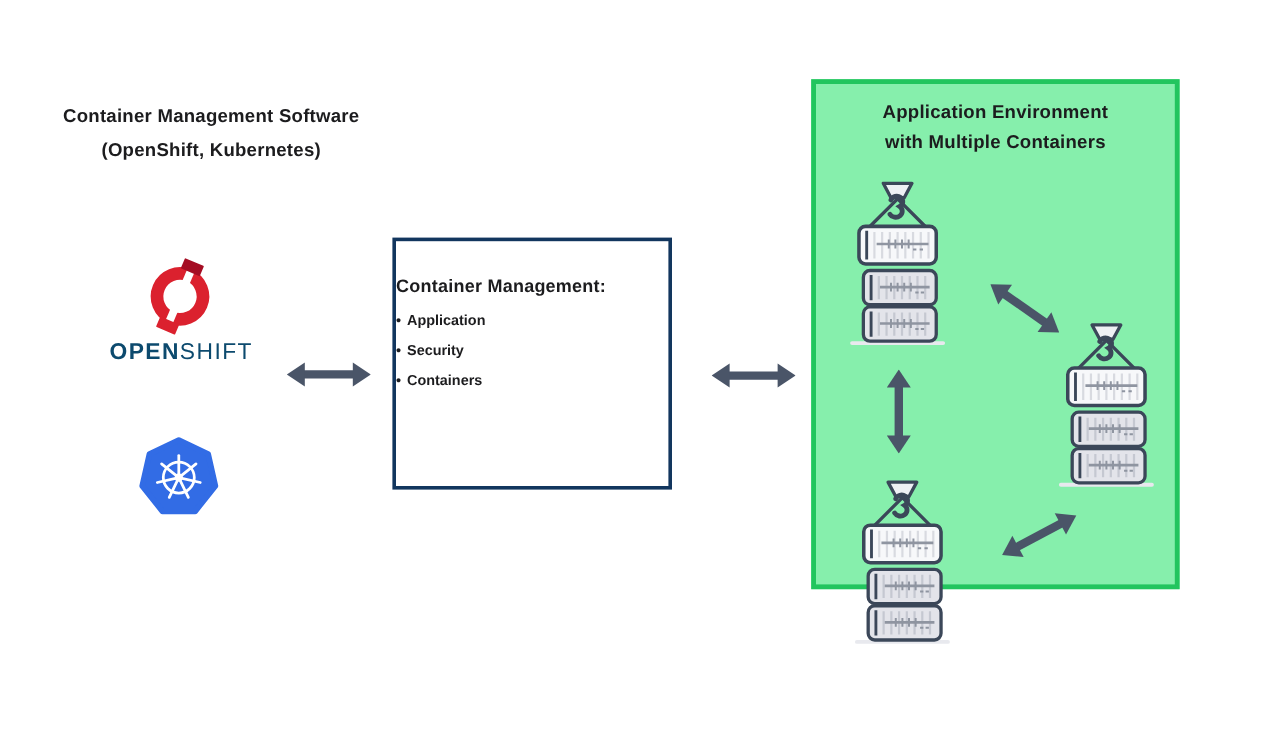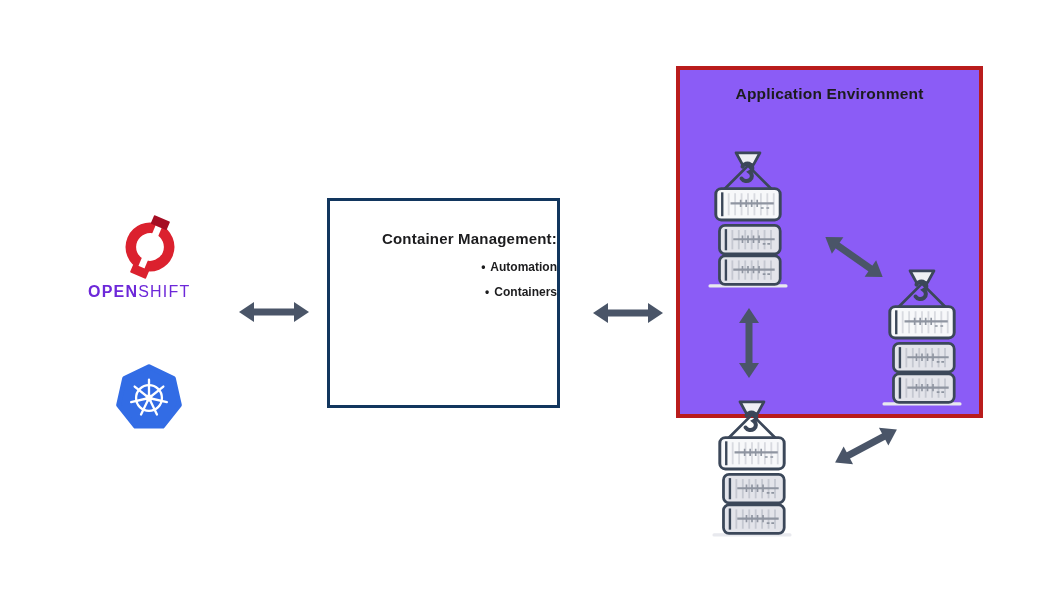--- a/index.html
+++ b/index.html
@@ -117,6 +117,10 @@
 
 <div id="canvas">
 
+  <div class="lp-title">
+    <div>Container Management Software</div>
+    <div>(OpenShift, Kubernetes)</div>
+  </div>
 
   <svg class="os-logo" viewBox="0 0 100 100">
     <g transform="rotate(-22 50 50)">

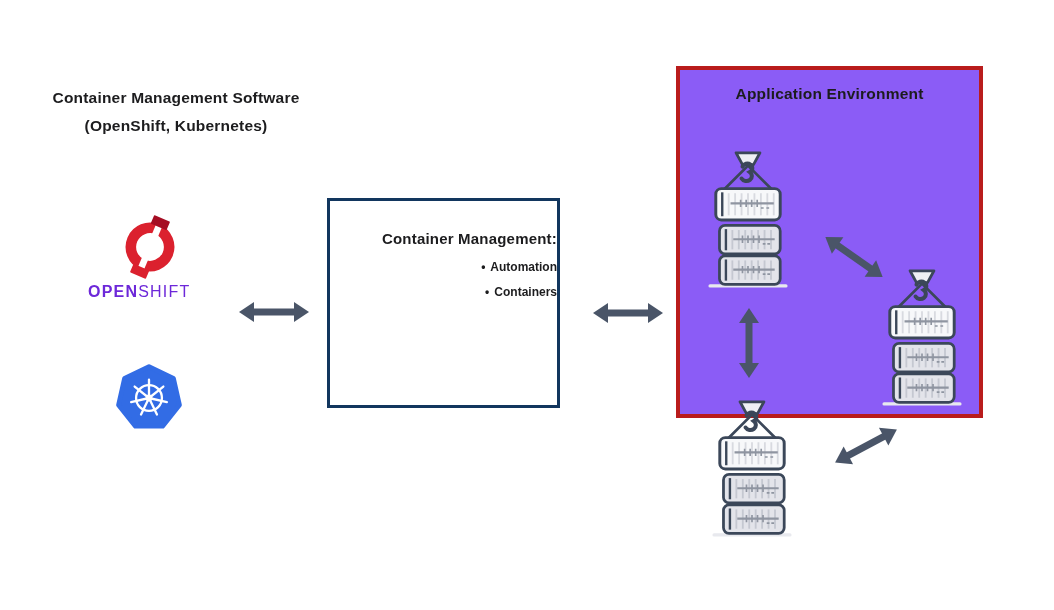--- a/index.html
+++ b/index.html
@@ -36,8 +36,8 @@
   .cb-item .bdot { margin-right:5px; }
 
   
-  .right-box { position:absolute; left:676px; top:66px; width:307px; height:352px;
-               border:4px solid #b91c1c; background:#8b5cf6; }
+  .right-box { position:absolute; left:676px; top:66px; width:307px; height:425px;
+               border:4px solid #22c55e; background:#86efac; }
   .rb-title { margin-top:11px; text-align:center; font-size:15.5px; font-weight:bold;
               line-height:25px; letter-spacing:.2px; }
 

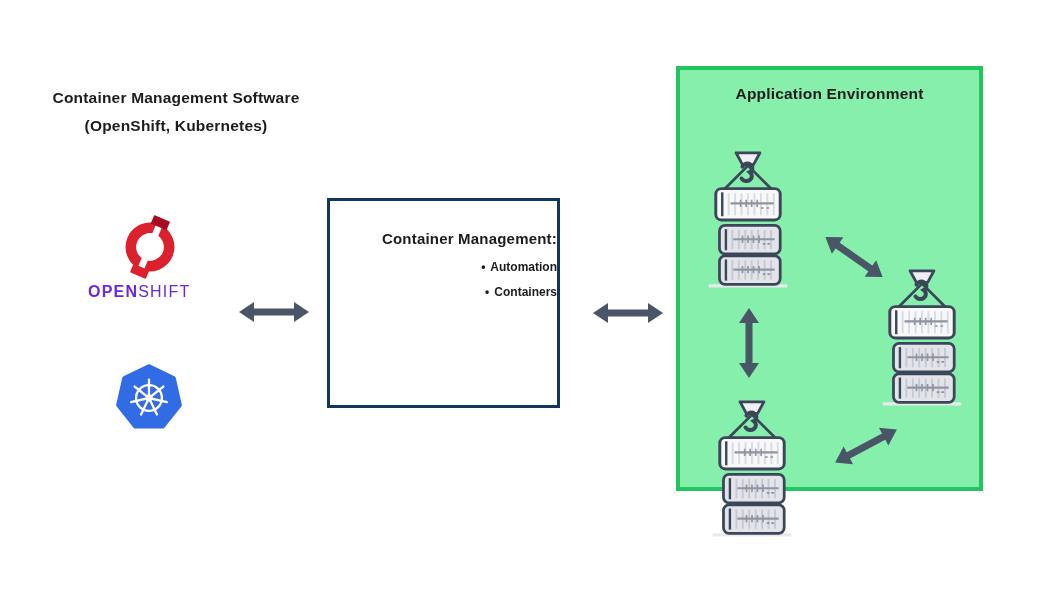--- a/index.html
+++ b/index.html
@@ -169,6 +169,7 @@
   <div class="right-box">
     <div class="rb-title">
       <div>Application Environment</div>
+      <div>with Multiple Containers</div>
     </div>
   </div>
 

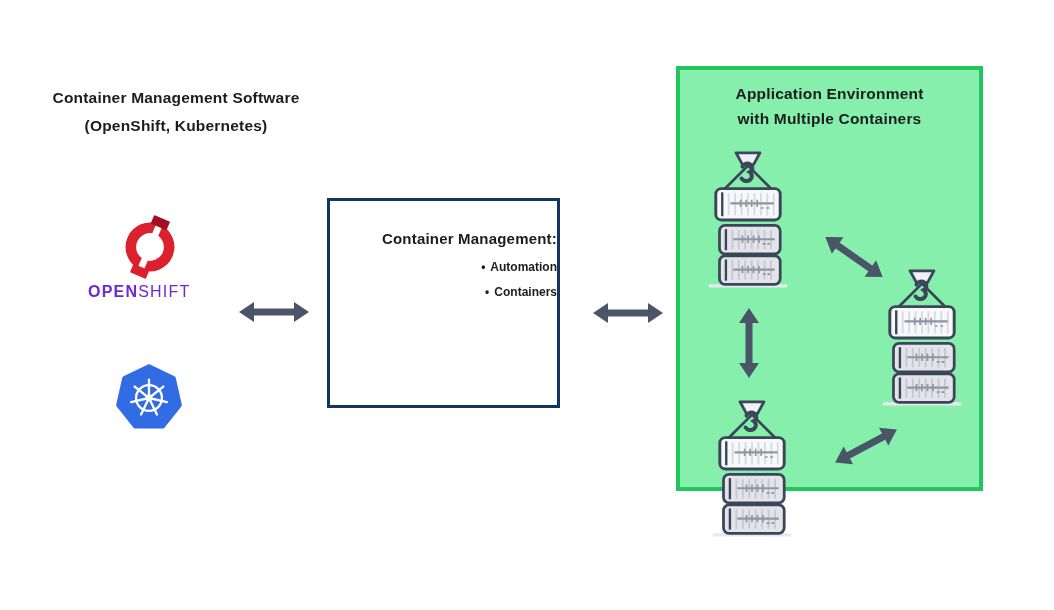--- a/index.html
+++ b/index.html
@@ -29,7 +29,7 @@
 
   
   .center-box { position:absolute; left:327px; top:198px; width:233px; height:210px;
-                border:3px solid #12365e; background:#fff; text-align:right;padding-left:32px; }
+                border:3px solid #12365e; background:#fff; text-align:left; }
   .cb-title { margin-top:29px; font-size:15px; font-weight:bold; letter-spacing:.2px; }
   .cb-list  { margin-top:8px; }
   .cb-item  { line-height:25px; font-size:12px; font-weight:bold; }

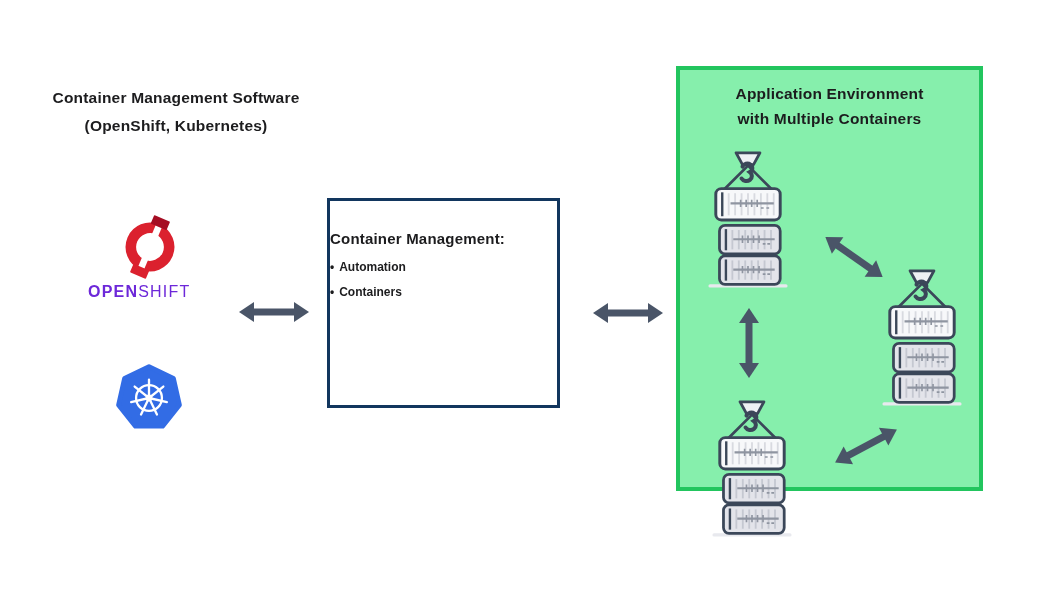--- a/index.html
+++ b/index.html
@@ -157,7 +157,7 @@
   <div class="center-box">
     <div class="cb-title">Container Management:</div>
     <div class="cb-list">
-      <div class="cb-item"><span class="bdot">•</span><span>Automation</span></div>
+      <div class="cb-item"><span class="bdot">•</span><span>Application</span></div>
       <div class="cb-item"><span class="bdot">•</span><span>Containers</span></div>
     </div>
   </div>

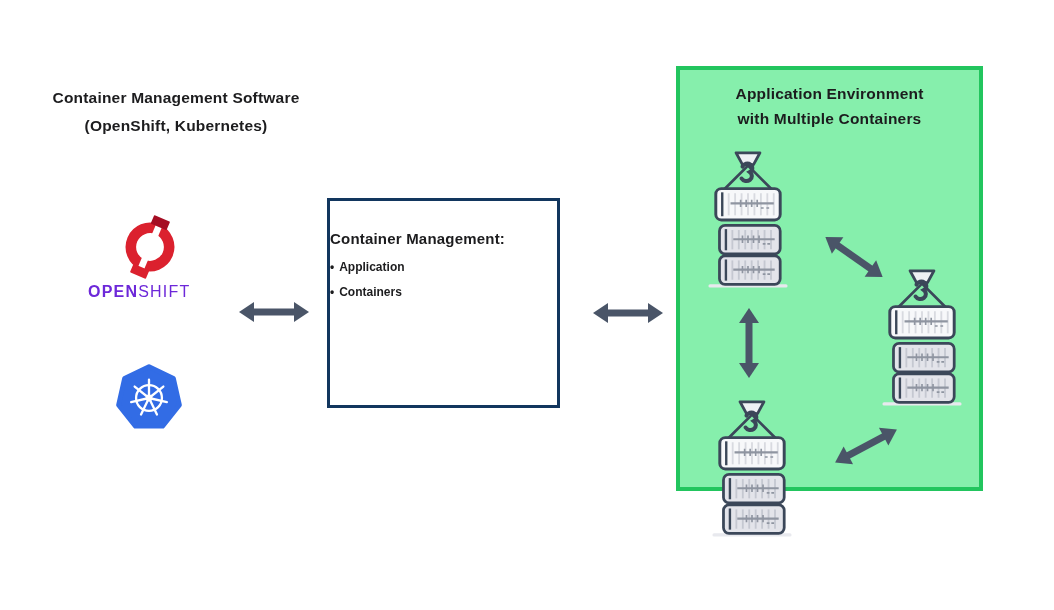--- a/index.html
+++ b/index.html
@@ -13,8 +13,8 @@
 
   
   .os-logo { position:absolute; left:117px; top:214px; width:66px; height:66px; }
-  .os-word { position:absolute; left:88px; top:283px; width:126px; 
-             font-size:16px; letter-spacing:1.2px; color:#6d28d9; }
+  .os-word { position:absolute; left:88px; top:283px; width:126px; text-align:center;
+             font-size:19px; letter-spacing:1.2px; color:#0c4a6e; }
   .os-word b { font-weight:bold; }
   .os-word span { font-weight:400; }
 

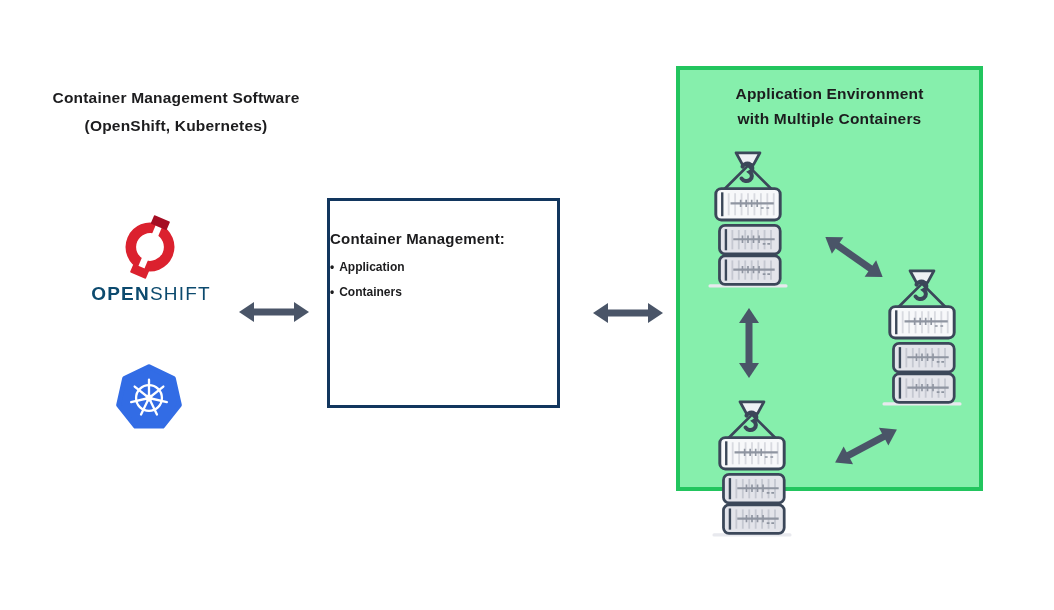--- a/index.html
+++ b/index.html
@@ -158,6 +158,7 @@
     <div class="cb-title">Container Management:</div>
     <div class="cb-list">
       <div class="cb-item"><span class="bdot">•</span><span>Application</span></div>
+      <div class="cb-item"><span class="bdot">•</span><span>Security</span></div>
       <div class="cb-item"><span class="bdot">•</span><span>Containers</span></div>
     </div>
   </div>

